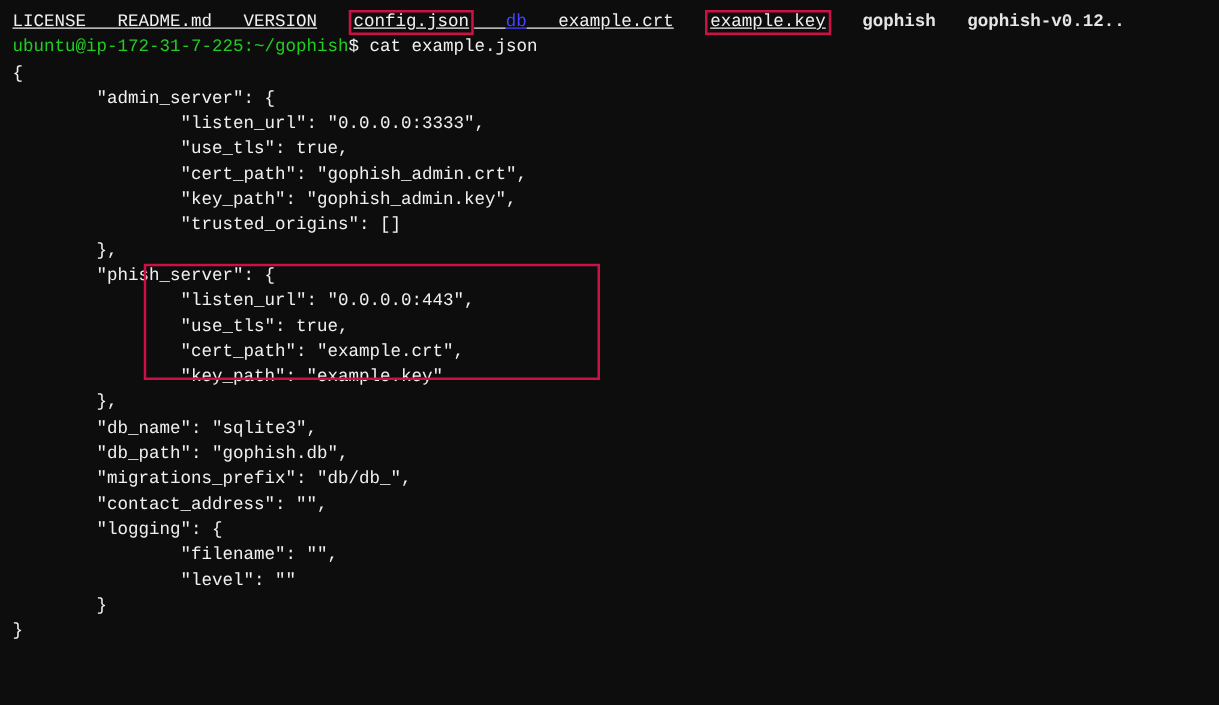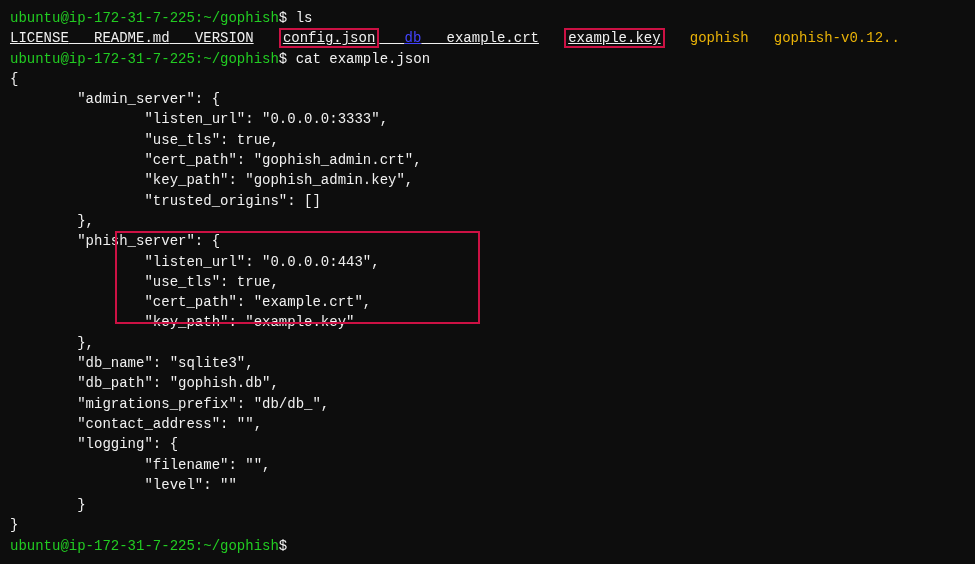--- a/index.html
+++ b/index.html
@@ -33,7 +33,6 @@
 
 <div class="terminal">
   
-  <div class="line"><span class="prompt">ubuntu@ip-172-31-7-225:~/gophish</span><span class="command">$ ls</span></div>
 
   
   <div class="line"><span class="ls-normal">LICENSE</span><span class="ls-normal">   README.md</span><span class="ls-normal">   VERSION</span>   <span style="border:2px solid #cc1144; padding:0 2px;" class="ls-normal">config.json</span><span class="ls-normal">   </span><span style="color:#4444ff;" class="ls-normal">db</span><span class="ls-normal">   example.crt</span>   <span style="border:2px solid #cc1144; padding:0 2px;" class="ls-normal">example.key</span><span class="ls-green">   gophish</span><span class="ls-green">   gophish-v0.12..</span></div>

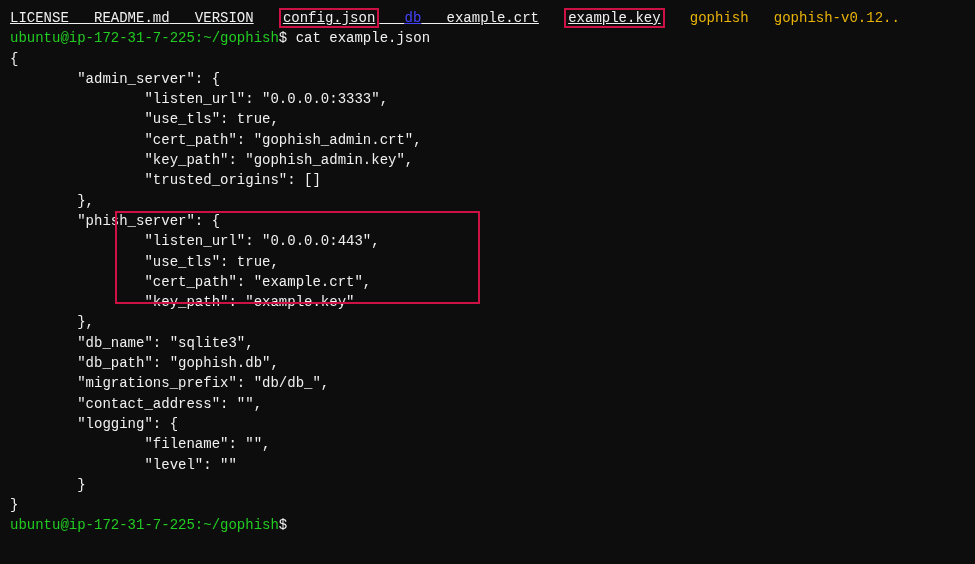--- a/index.html
+++ b/index.html
@@ -25,7 +25,7 @@
     .prompt { color: #22cc22; }
     .command { color: #f0f0f0; }
     .ls-normal { color: #f0f0f0; text-decoration: underline; }
-    .ls-green { color: #eab308; }
+    .ls-green { color: #e5e5e5; font-weight: bold; }
 
   </style>
 </head>

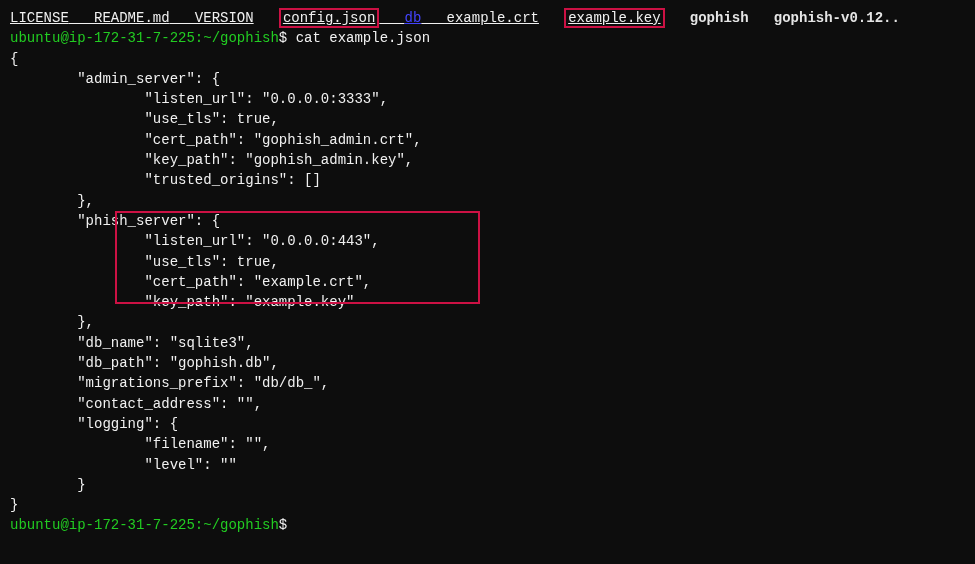--- a/index.html
+++ b/index.html
@@ -81,7 +81,6 @@
   <div class="line">}</div>
 
   
-  <div class="line"><span class="prompt">ubuntu@ip-172-31-7-225:~/gophish</span><span class="command">$ </span></div>
 </div>
 
 </body></html>

